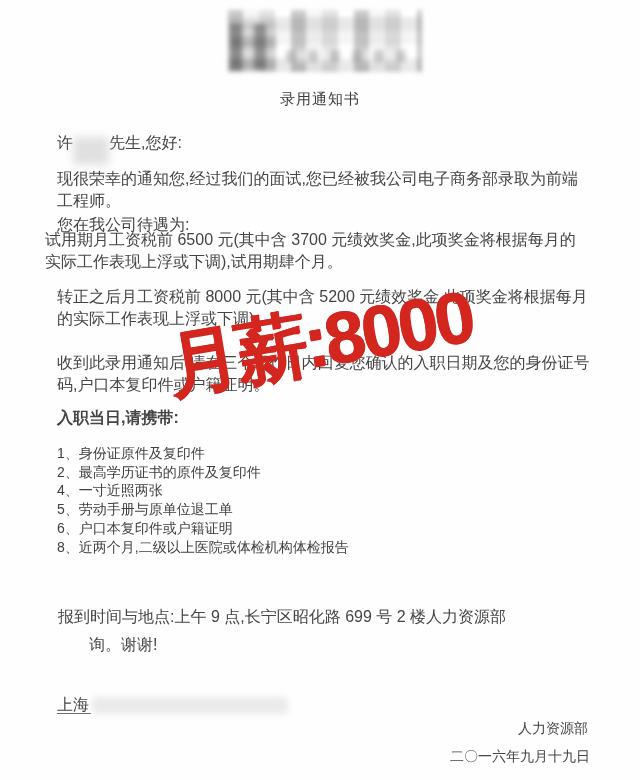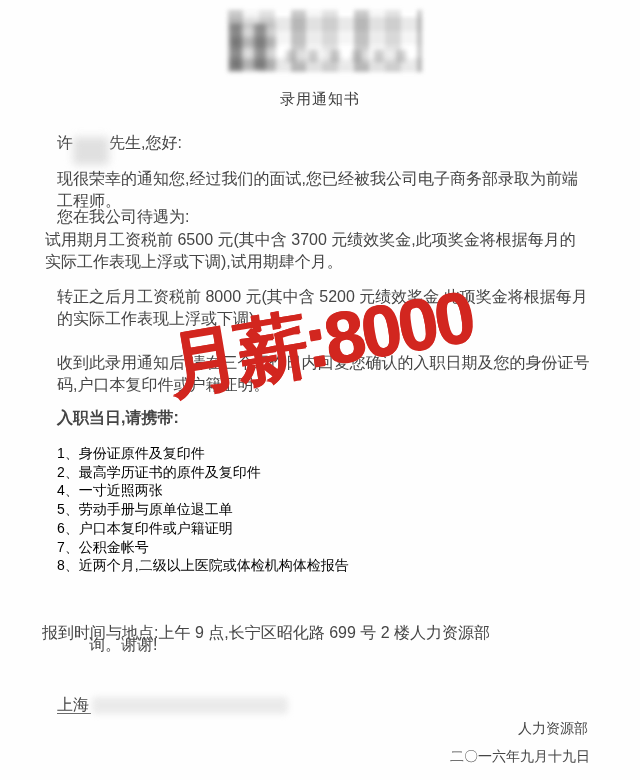--- a/index.html
+++ b/index.html
@@ -38,7 +38,7 @@
   .para { width:533px; }
   .greeting { left:57px; top:130px; }
   .p-intro { left:57px; top:168px; }
-  .p-salary-header { left:57px; top:206px; }
+  .p-salary-header { left:57px; top:214px; }
   .p-probation { left:45px; top:229px; }
   .p-regular { left:57px; top:286px; }
   .p-reply { left:57px; top:352px; }

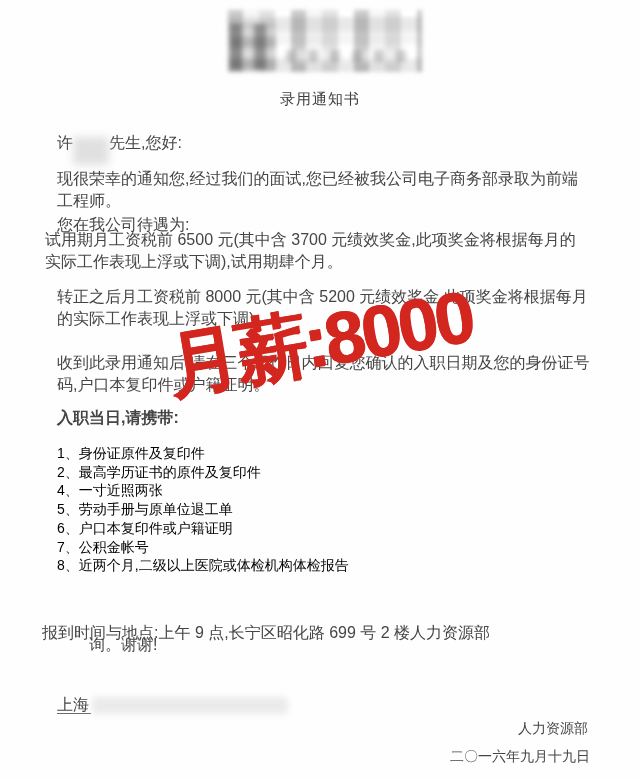--- a/index.html
+++ b/index.html
@@ -44,7 +44,7 @@
   .p-reply { left:57px; top:352px; }
   .p-bring { left:57px; top:407px;font-weight:bold; }
   .checklist { left:57px; top:444px; }
-  .check-item { font-size:14px; line-height:18.7px; color:#000000; }
+  .check-item { font-size:14px; line-height:18.7px; color:#404040; }
   .p-report { left:42px; top:606px;margin-top:16px; }
   .p-contact1 { left:57px; top:639px; }
   .p-contact2 { left:57px; top:634px;margin-left:32px; }

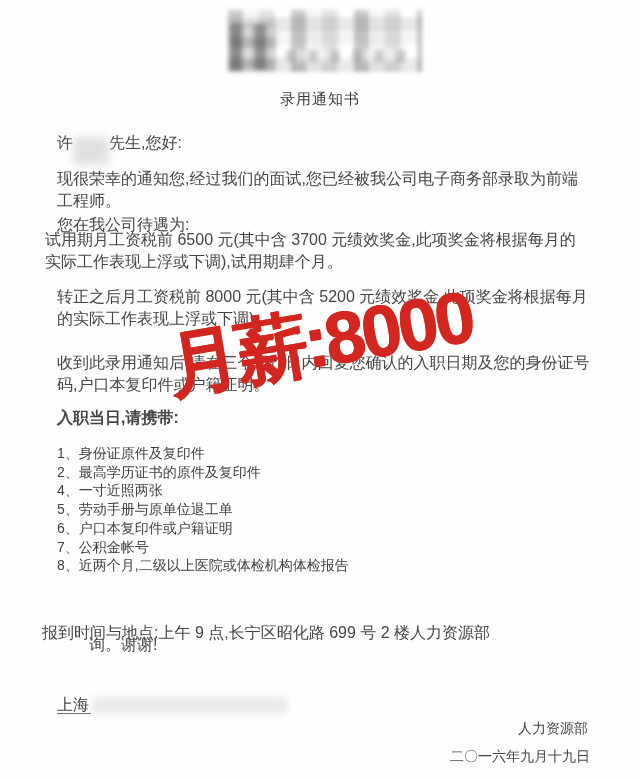--- a/index.html
+++ b/index.html
@@ -104,7 +104,6 @@
       <div class="check-item">4、一寸近照两张</div>
       <div class="check-item">5、劳动手册与原单位退工单</div>
       <div class="check-item">6、户口本复印件或户籍证明</div>
-      <div class="check-item">7、公积金帐号</div>
       <div class="check-item">8、近两个月,二级以上医院或体检机构体检报告</div>
     </div>
 

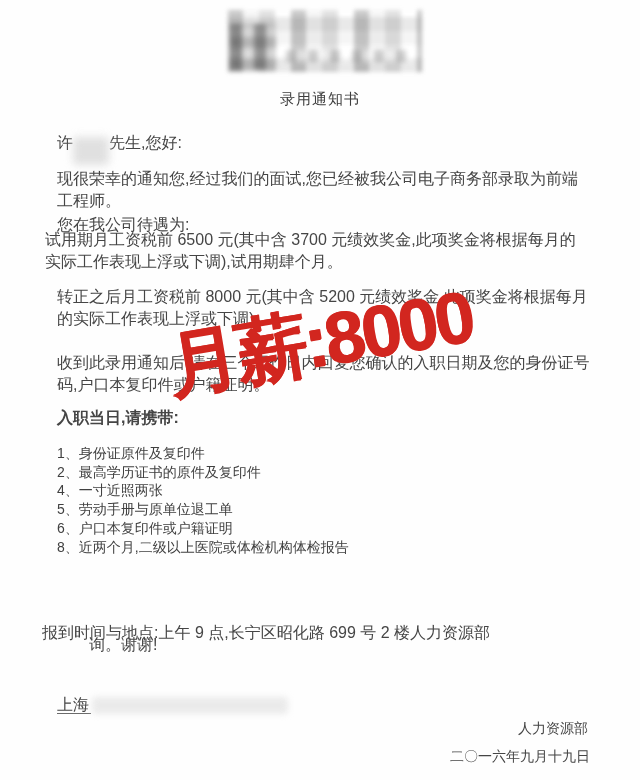--- a/index.html
+++ b/index.html
@@ -45,7 +45,7 @@
   .p-bring { left:57px; top:407px;font-weight:bold; }
   .checklist { left:57px; top:444px; }
   .check-item { font-size:14px; line-height:18.7px; color:#404040; }
-  .p-report { left:42px; top:606px;margin-top:16px; }
+  .p-report { left:58px; top:606px; }
   .p-contact1 { left:57px; top:639px; }
   .p-contact2 { left:57px; top:634px;margin-left:32px; }
   .p-company { left:57px; top:694px; }

